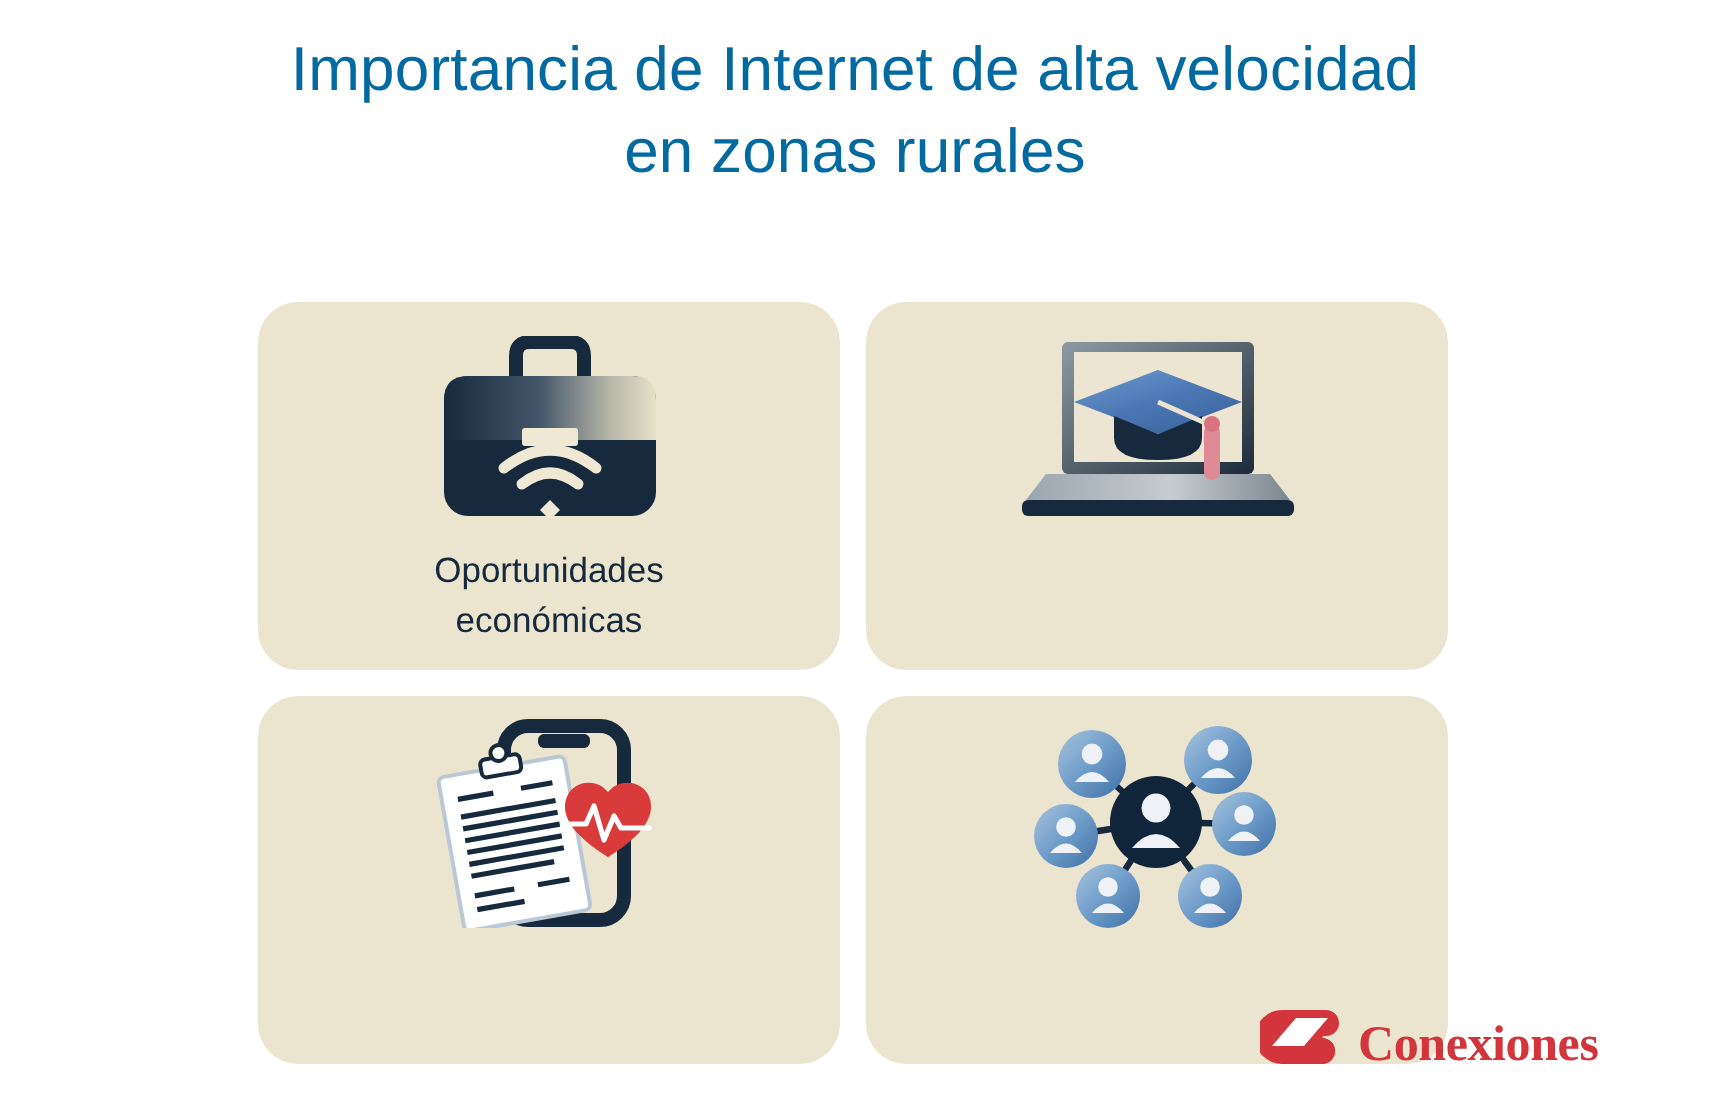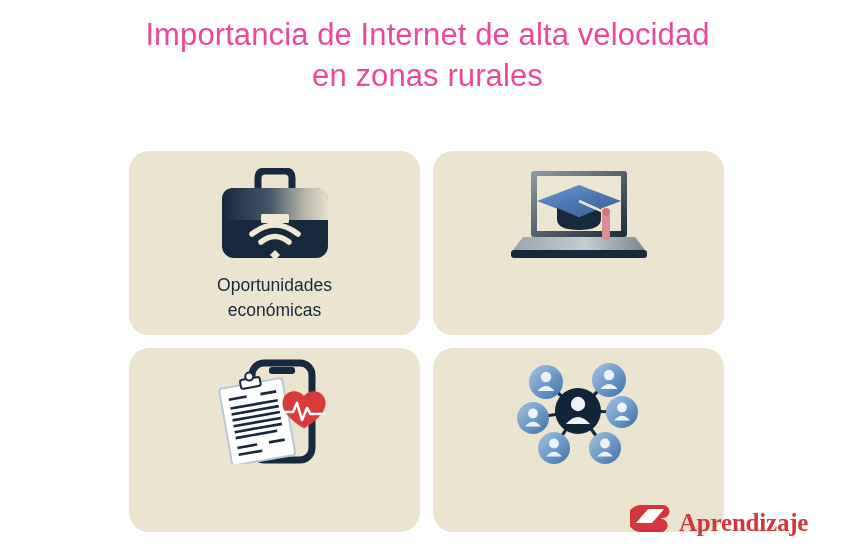--- a/index.html
+++ b/index.html
@@ -26,7 +26,7 @@
     font-size: 31px;
     line-height: 41px;
     font-weight: 400;
-    color: #ec4899;
+    color: #0369a1;
     letter-spacing: 0.1px;
     white-space: pre-line;
   }

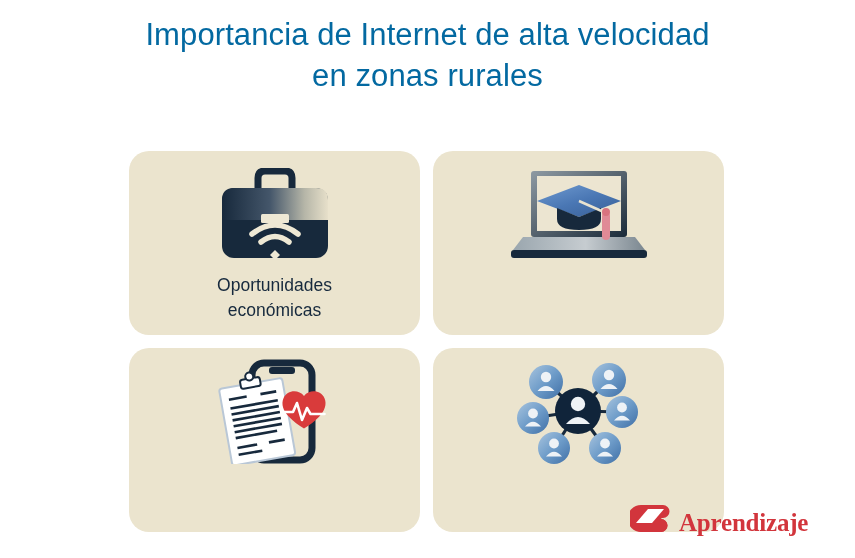--- a/index.html
+++ b/index.html
@@ -266,7 +266,7 @@
     <path d="M2 18 a11 11 0 0 0 11 11 h18 a6.5 6.5 0 0 0 0 -13 H13 a4 4 0 0 1 0 -1 Z" fill="#d2353c"></path>
     <path d="M34 6 L22 20 H6 L18 6 Z" fill="#ffffff"></path>
   </svg>
-  <span class="brand-word">Aprendizaje</span>
+  <span class="brand-word">Conexiones</span>
 </div>
 
 </body></html>

